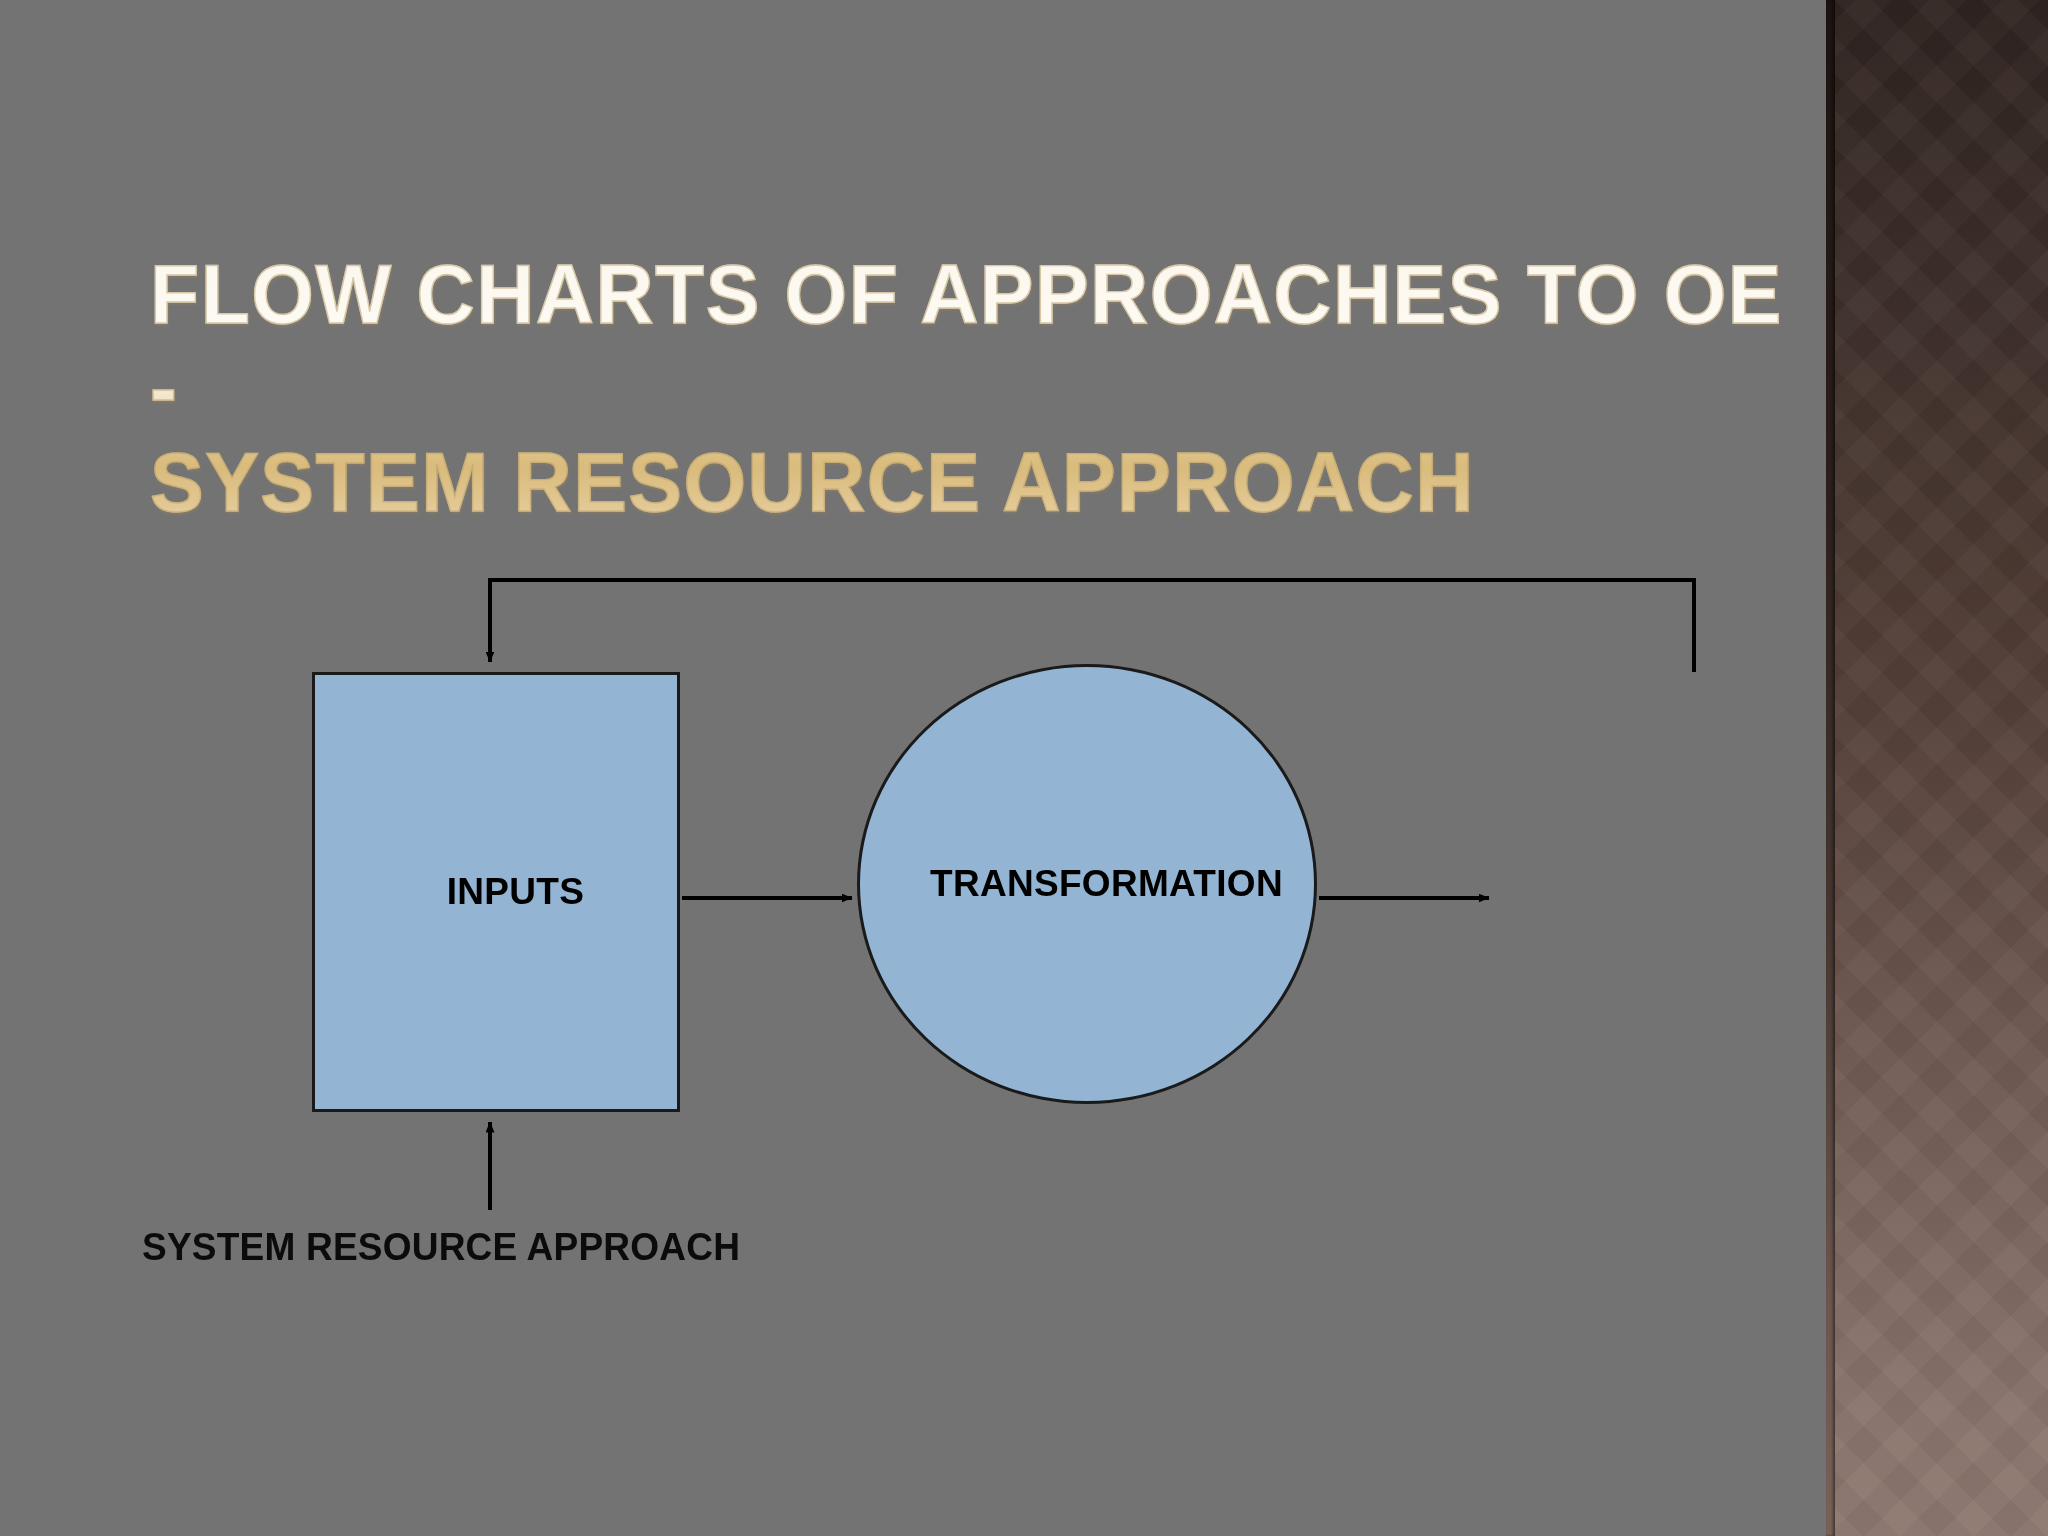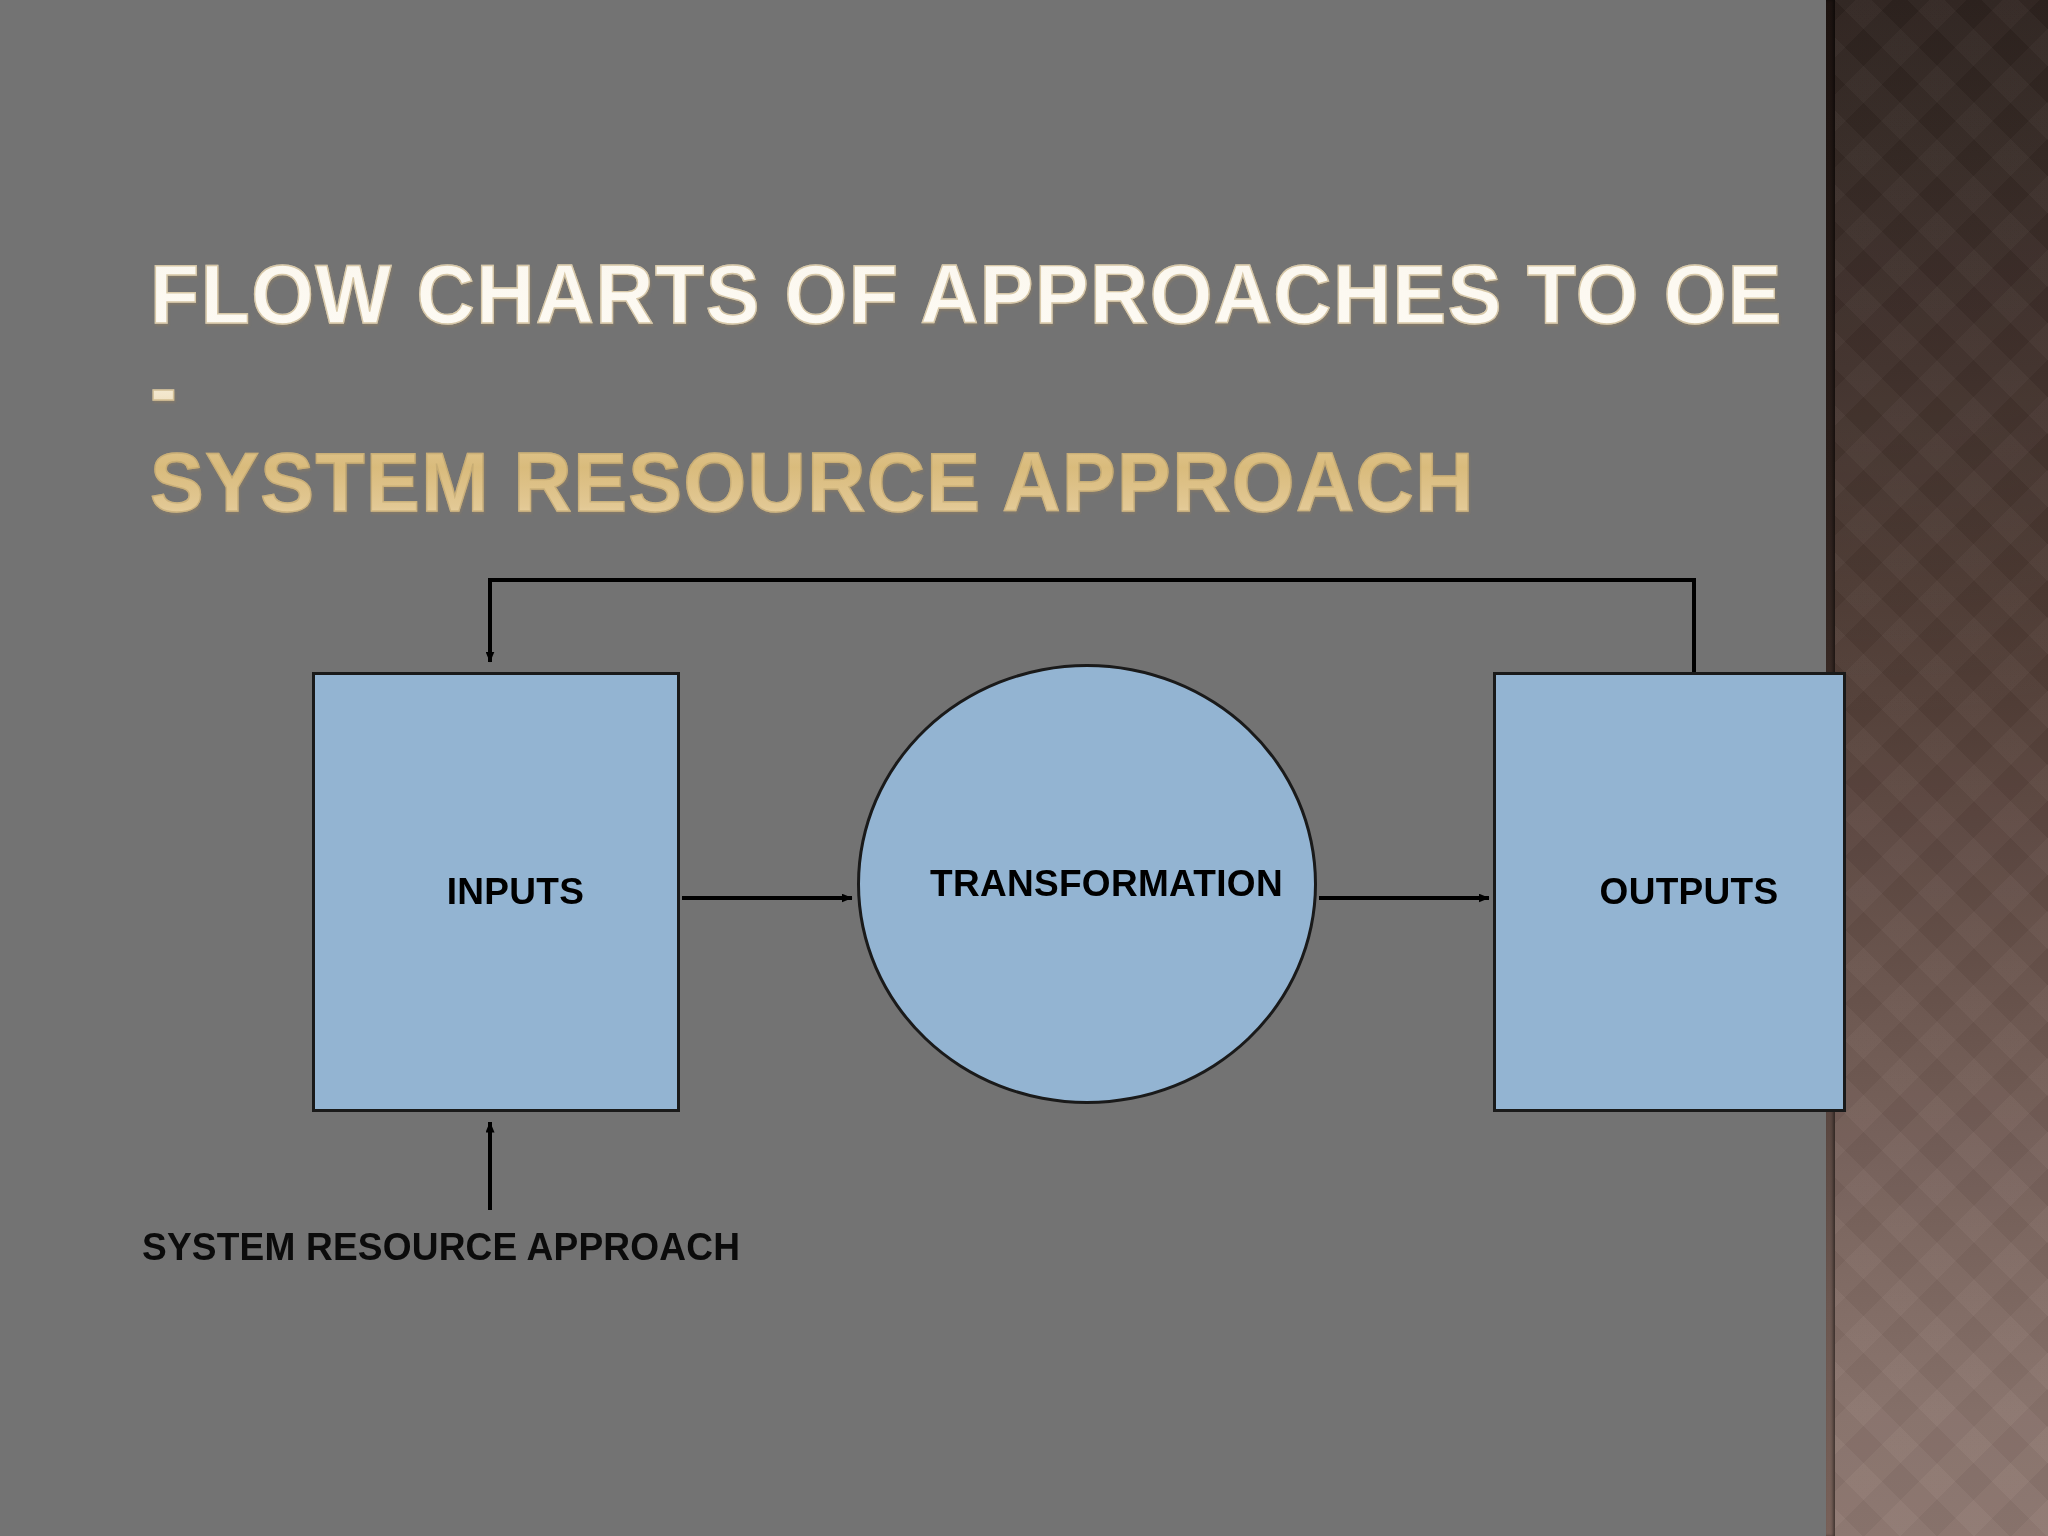--- a/index.html
+++ b/index.html
@@ -203,9 +203,6 @@
     <span>TRANSFORMATION</span>
   </div>
 
-  <div class="node" id="node-outputs">
-    <span>OUTPUTS</span>
-  </div>
 
   <div id="bottom-label">SYSTEM RESOURCE APPROACH</div>
 

